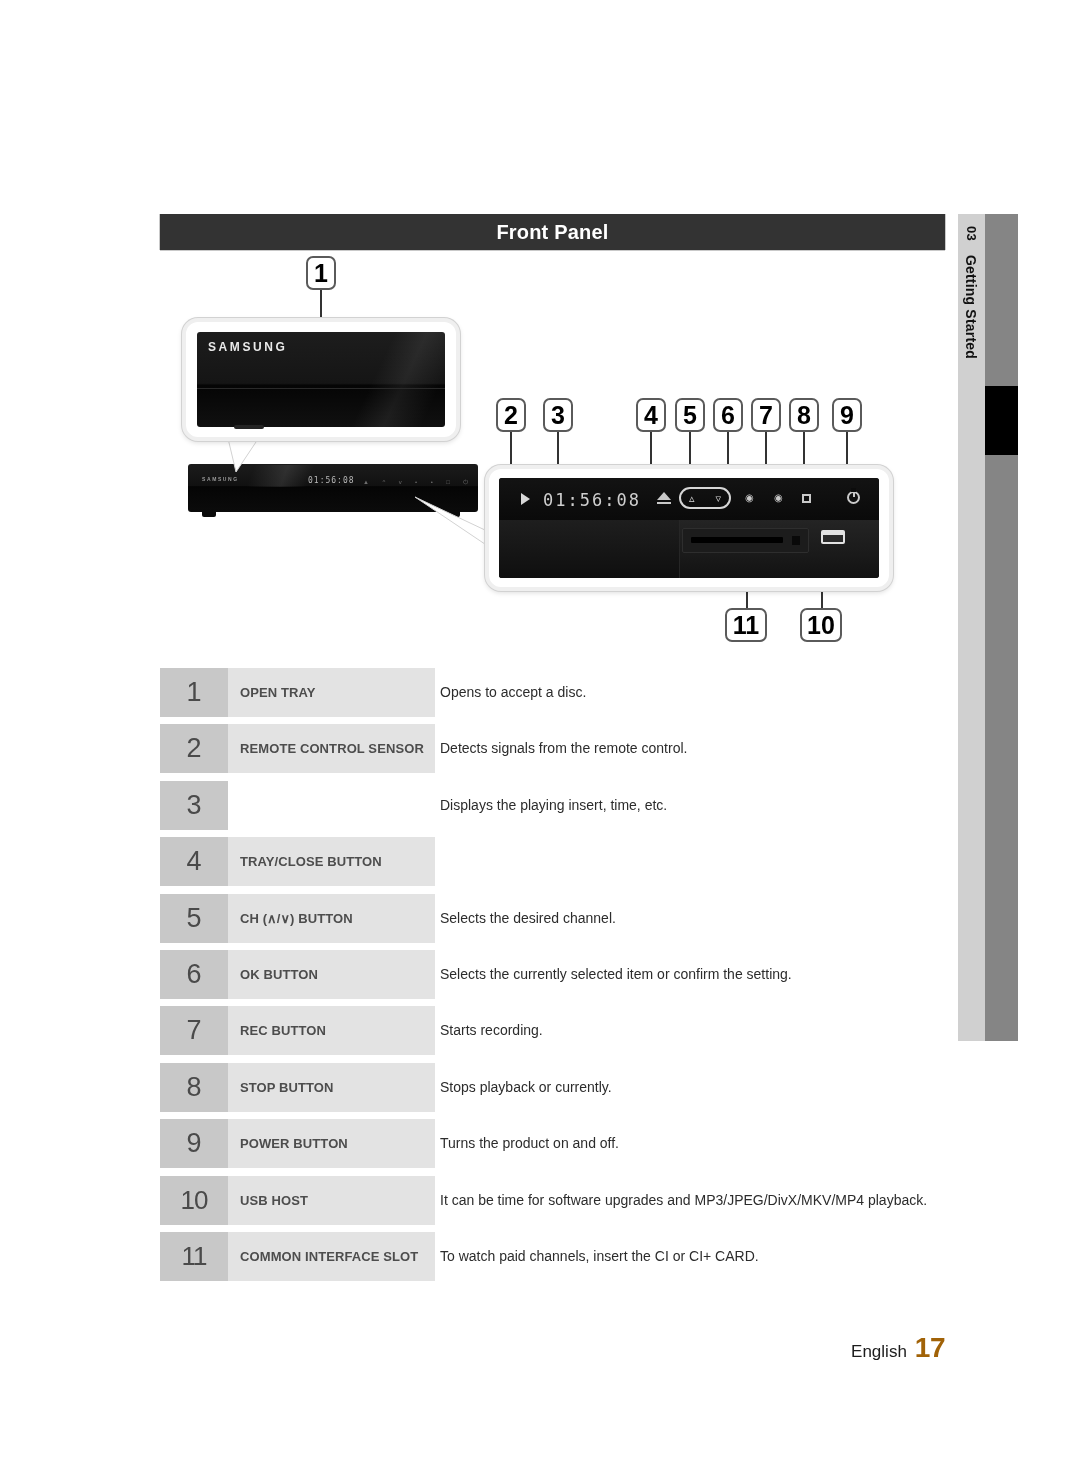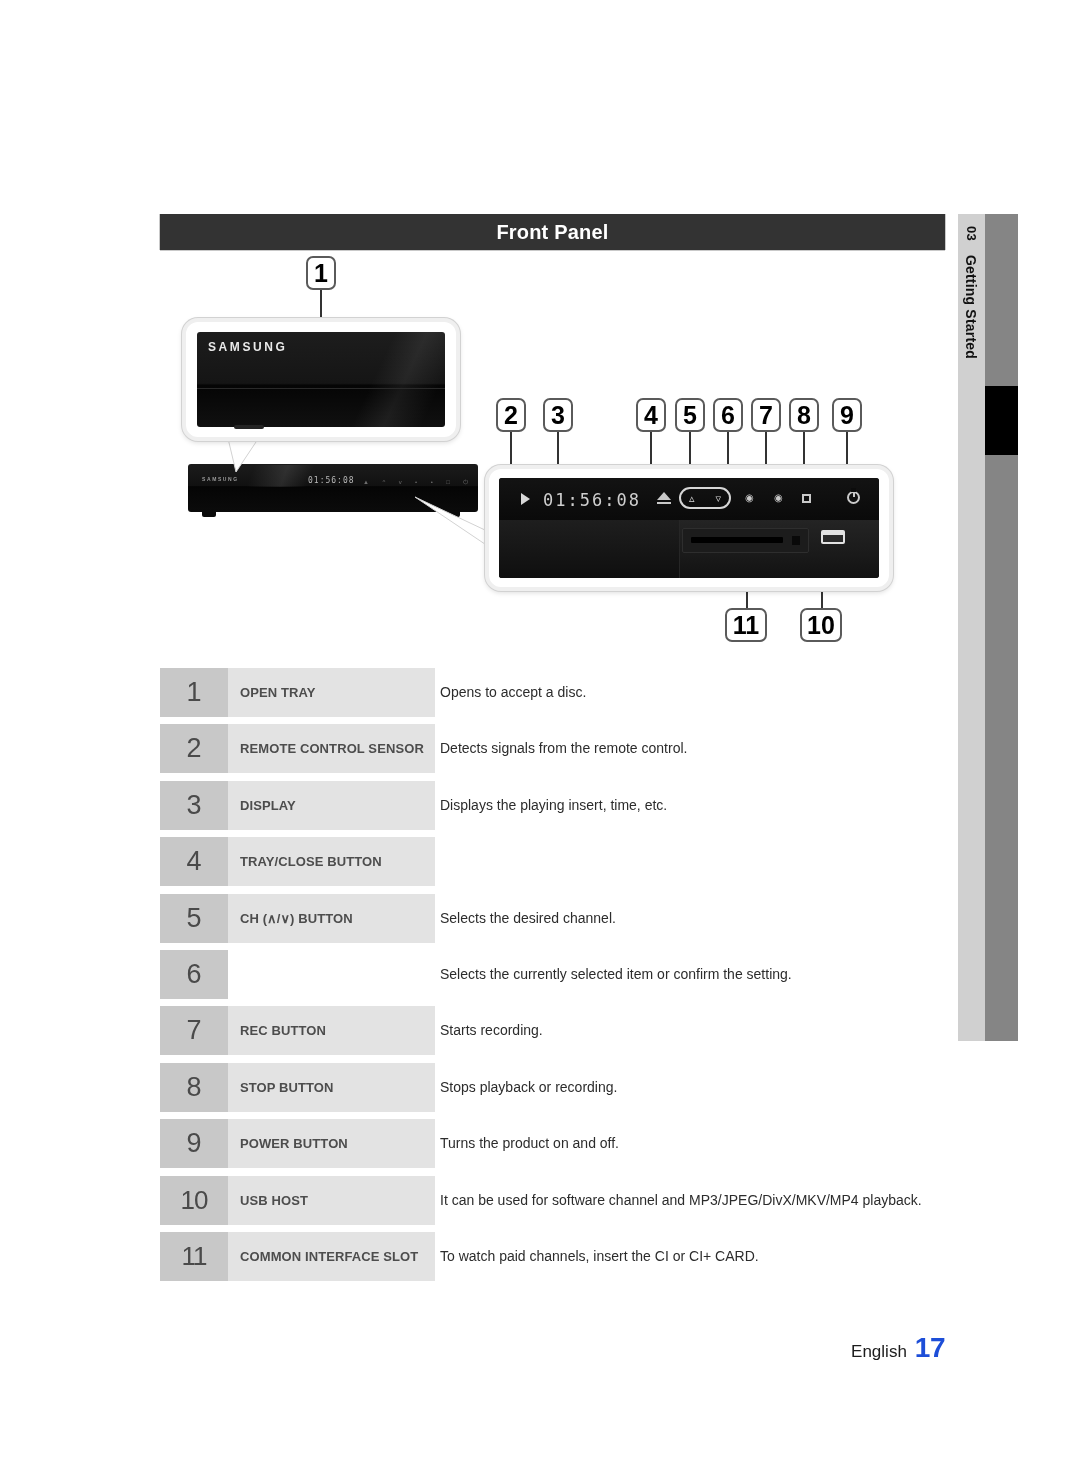--- a/index.html
+++ b/index.html
@@ -609,7 +609,6 @@
 
     <div class="spec-row">
       <div class="numcell">3</div>
-      <div class="labelcell">DISPLAY</div>
       <div class="desccell">Displays the playing insert, time, etc.</div>
     </div>
 

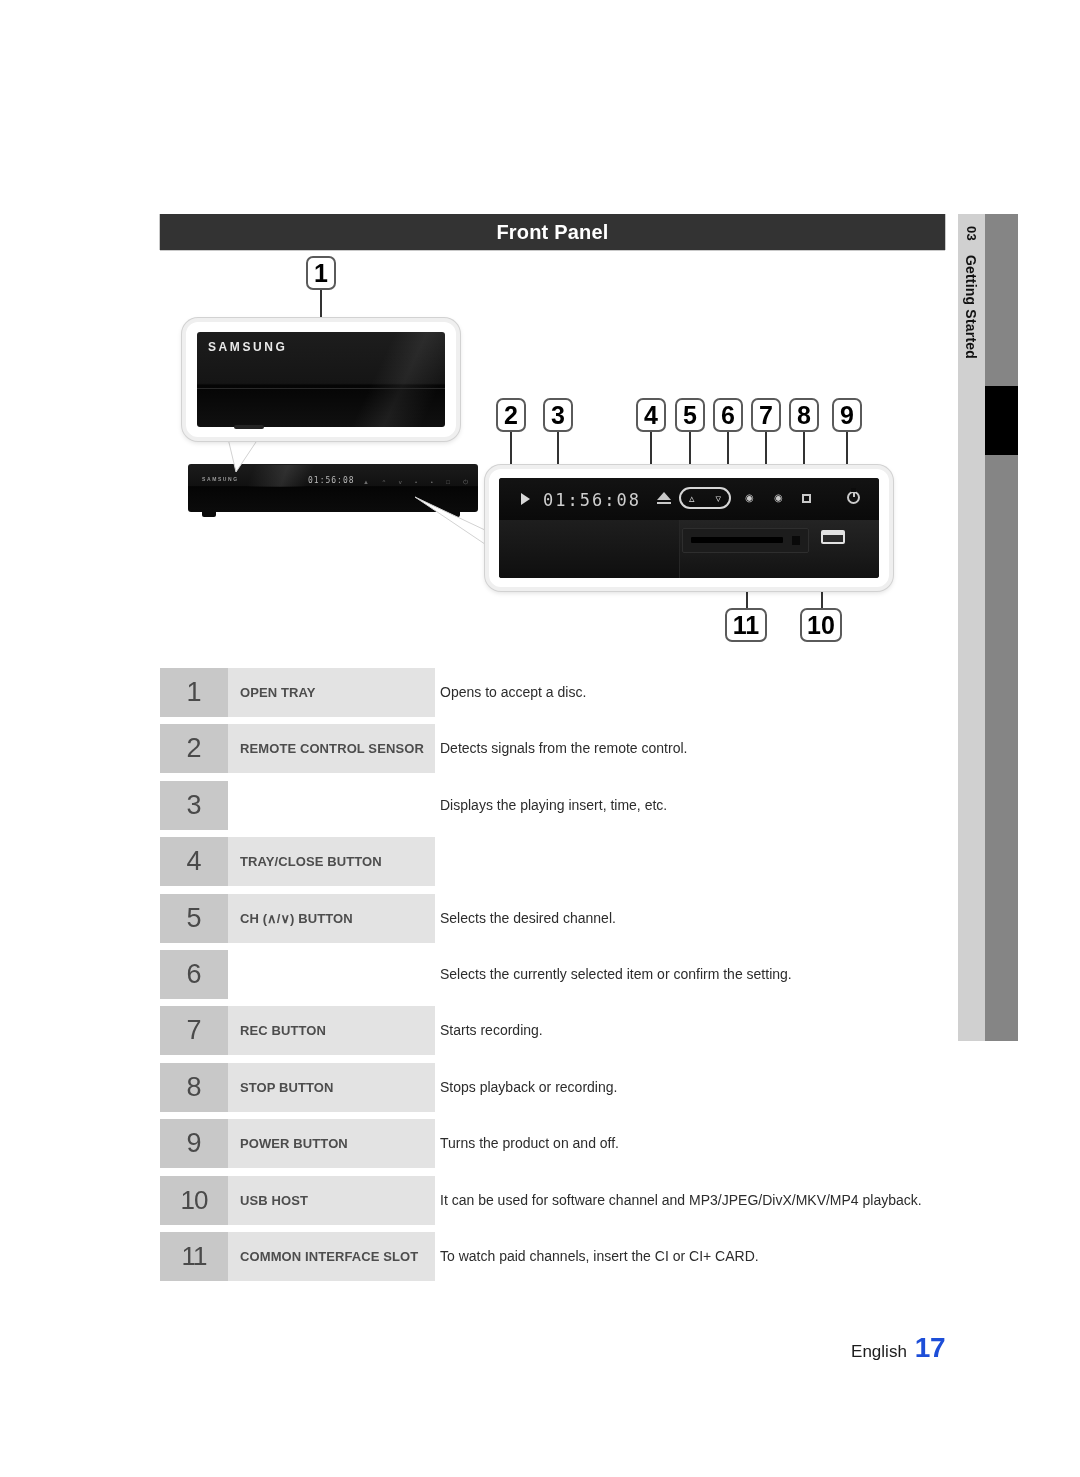--- a/index.html
+++ b/index.html
@@ -625,6 +625,7 @@
 
     <div class="spec-row">
       <div class="numcell">6</div>
+      <div class="labelcell">OK BUTTON</div>
       <div class="desccell">Selects the currently selected item or confirm the setting.</div>
     </div>
 

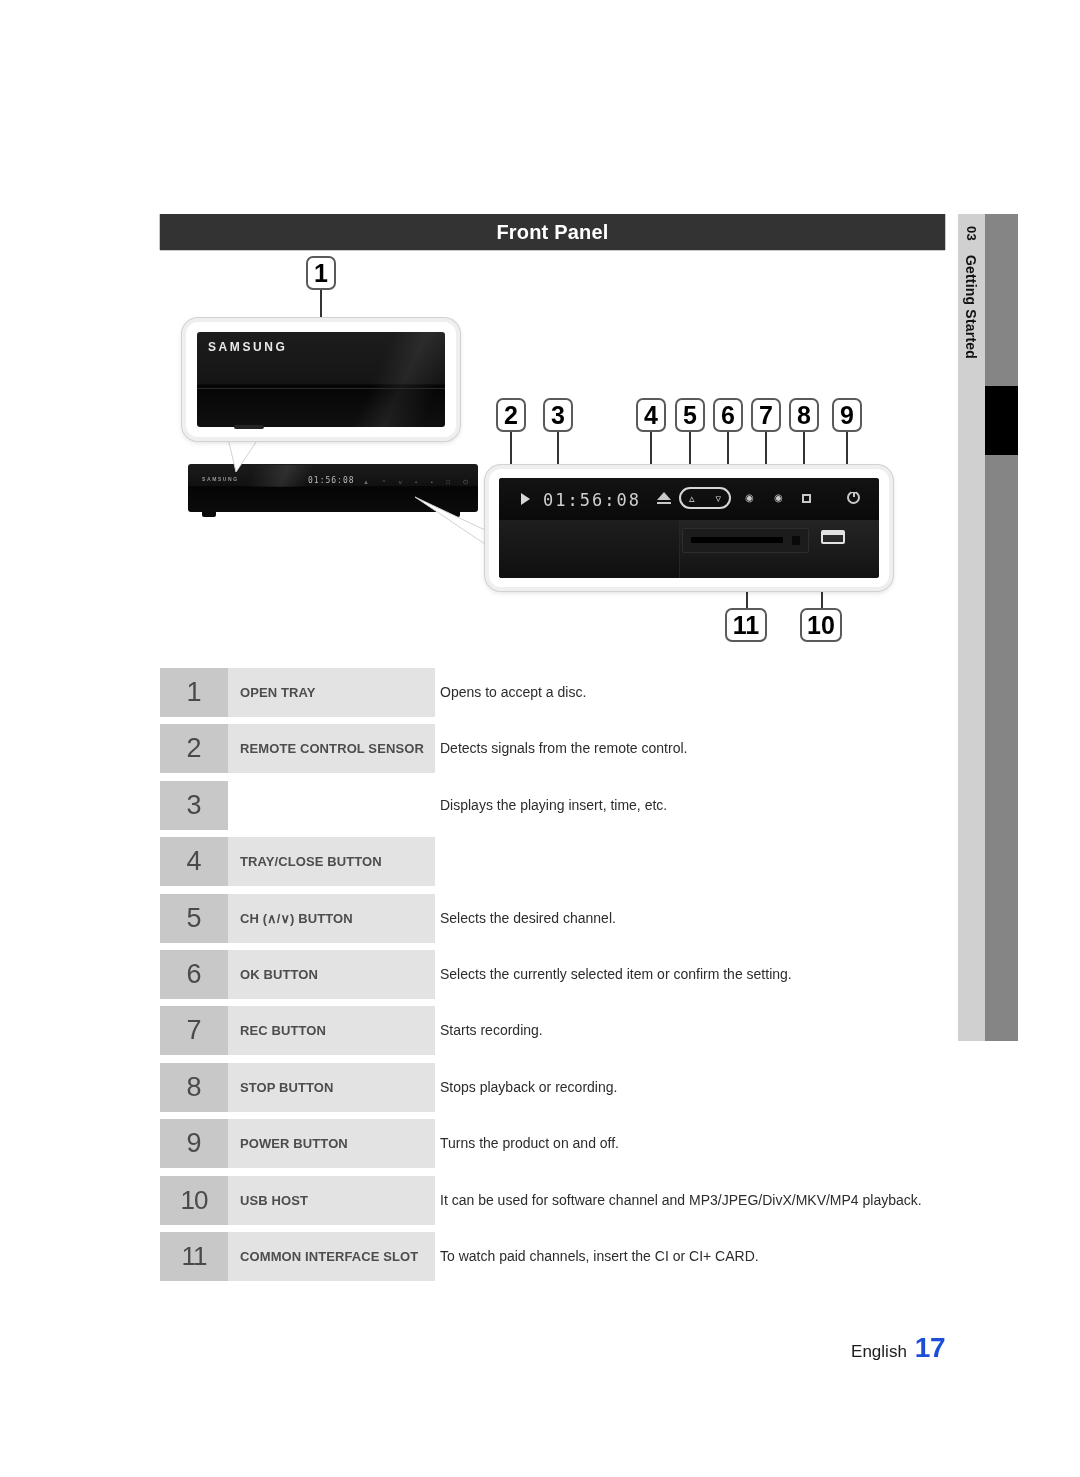--- a/index.html
+++ b/index.html
@@ -638,7 +638,7 @@
     <div class="spec-row">
       <div class="numcell">8</div>
       <div class="labelcell">STOP BUTTON</div>
-      <div class="desccell">Stops playback or recording.</div>
+      <div class="desccell">Stops playback or currently.</div>
     </div>
 
     <div class="spec-row">

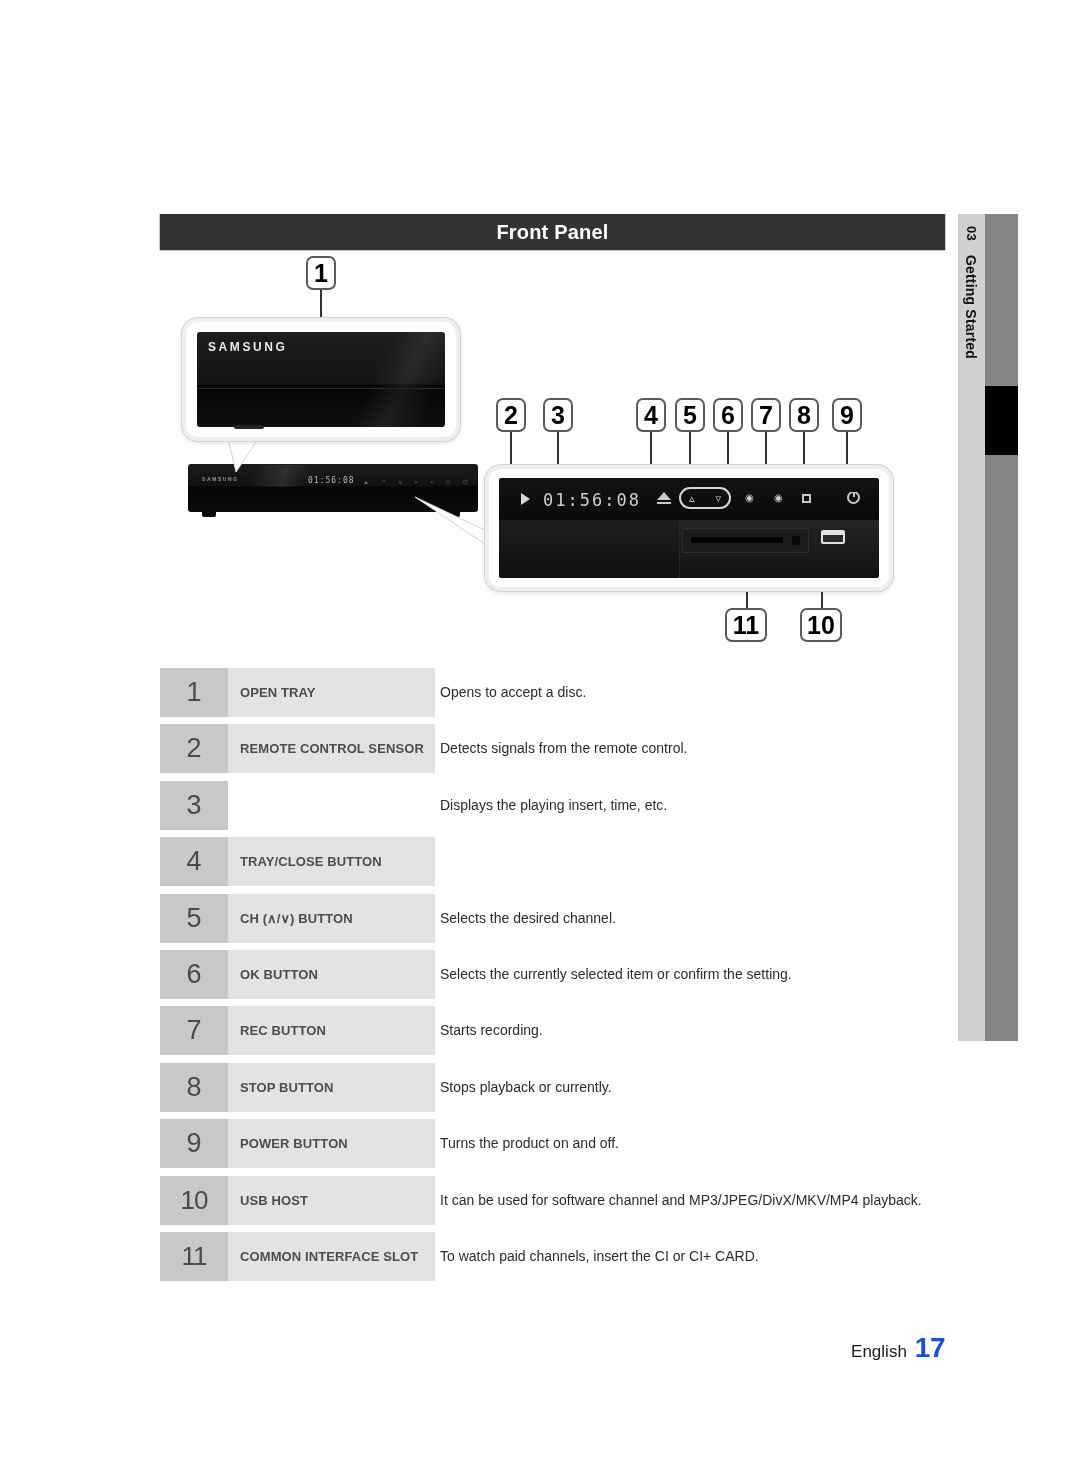--- a/index.html
+++ b/index.html
@@ -650,7 +650,7 @@
     <div class="spec-row">
       <div class="numcell two">10</div>
       <div class="labelcell">USB HOST</div>
-      <div class="desccell">It can be used for software channel and MP3/JPEG/DivX/MKV/MP4 playback.</div>
+      <div class="desccell">It can be time for software upgrades and MP3/JPEG/DivX/MKV/MP4 playback.</div>
     </div>
 
     <div class="spec-row">

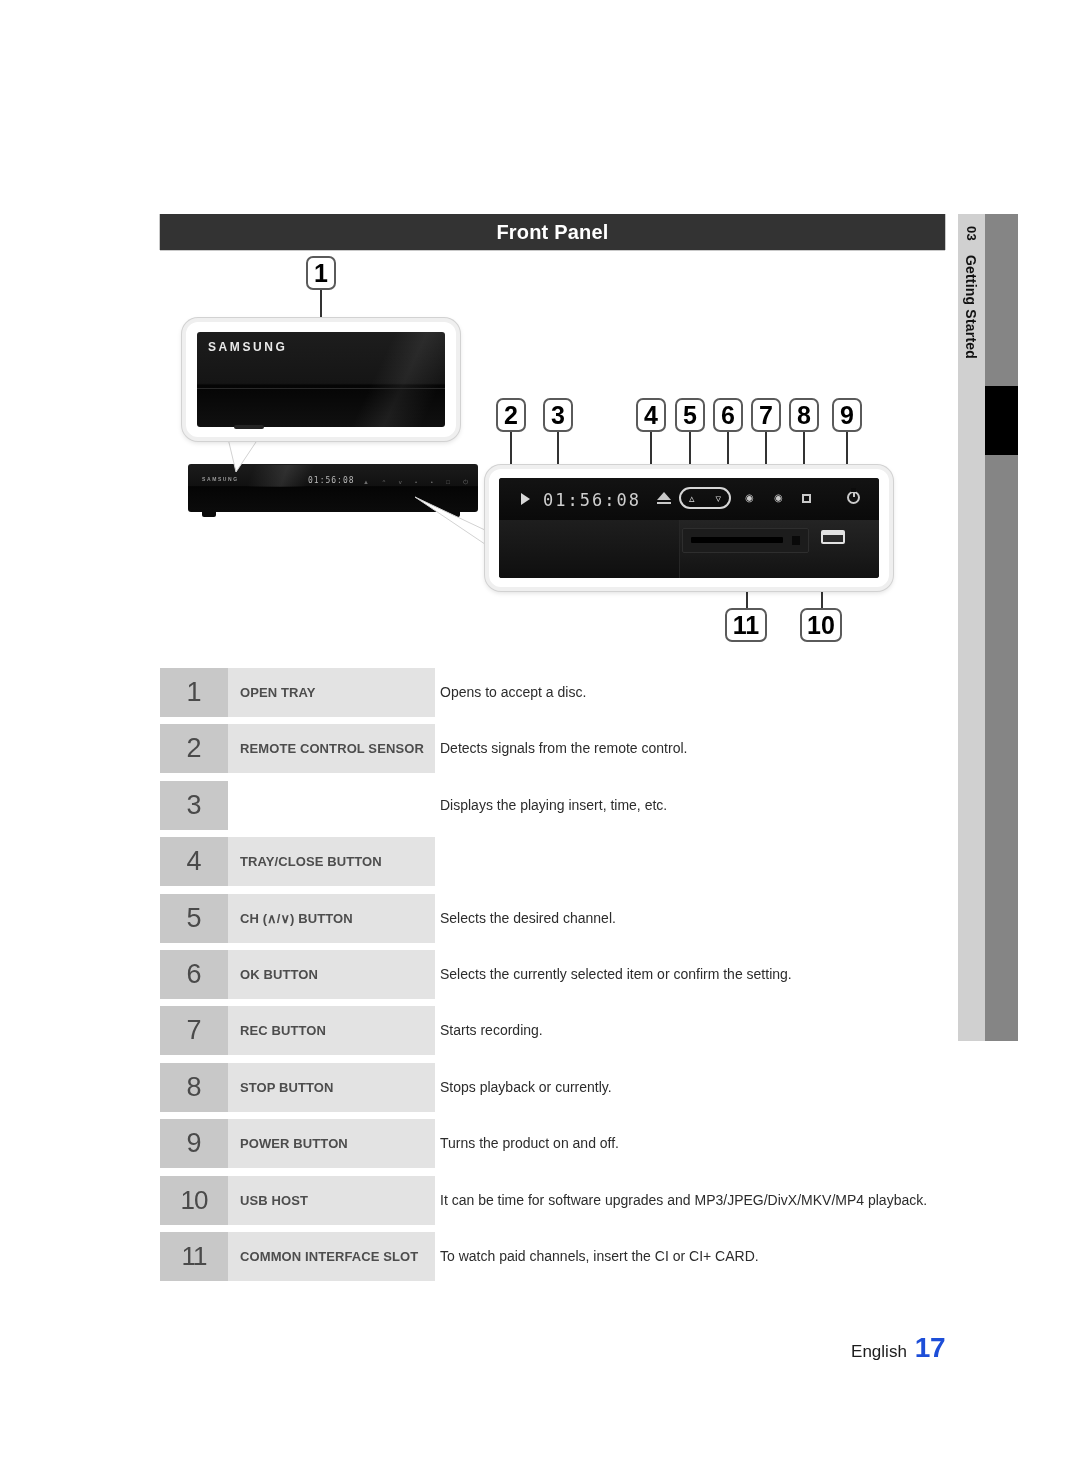--- a/index.html
+++ b/index.html
@@ -466,7 +466,7 @@
   #footer .pnum {
     font-size: 28px;
     font-weight: bold;
-    color: #1d4ed8;
+    color: #a16207;
     margin-left: 8px;
     letter-spacing: -0.5px;
   }

